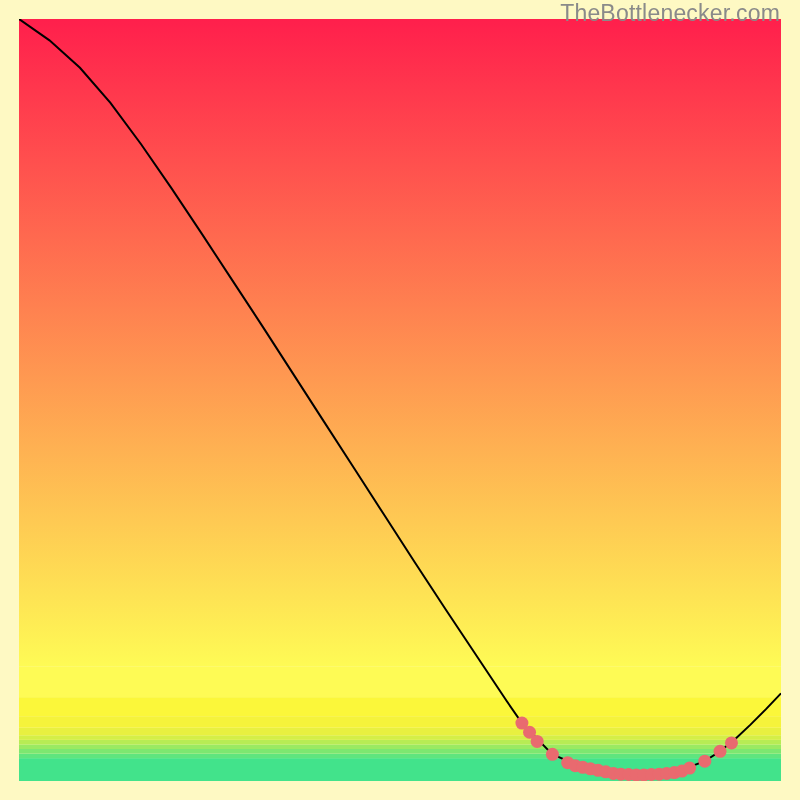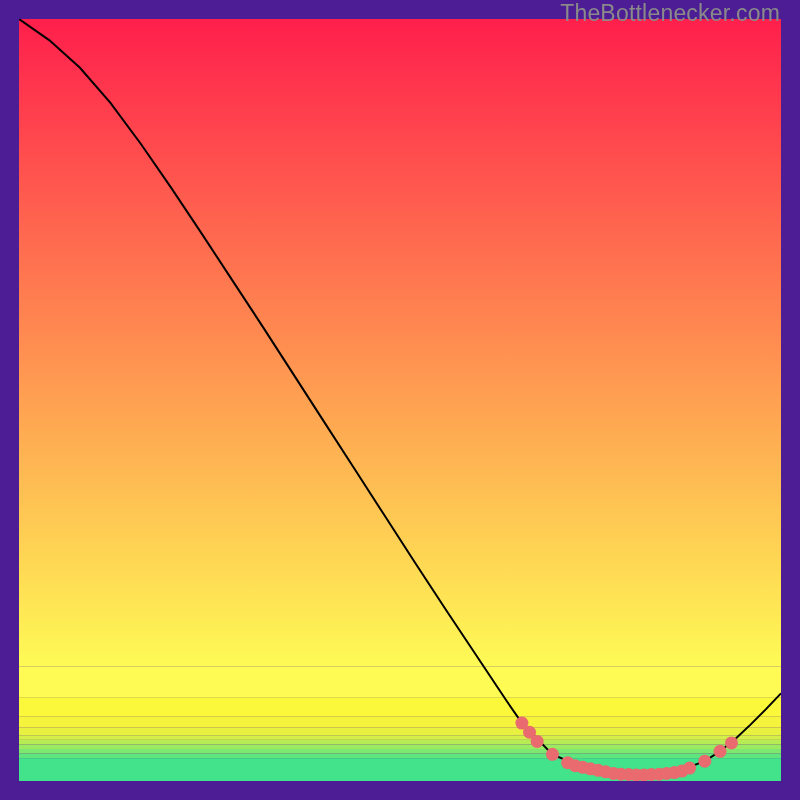--- a/index.html
+++ b/index.html
@@ -14,7 +14,7 @@
     position: relative;
     width: 800px;
     height: 800px;
-    background: #4c1d95;
+    background: #fef9c3;
   }
   .plot {
     position: absolute;

